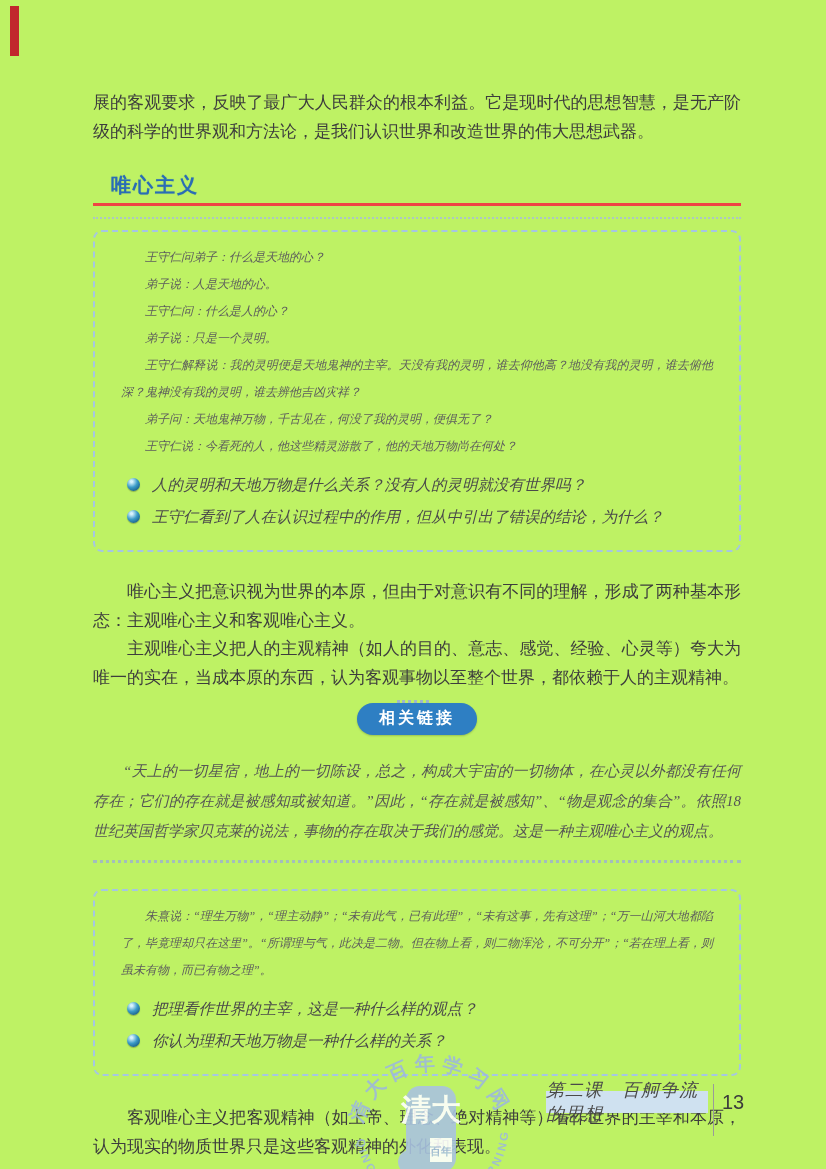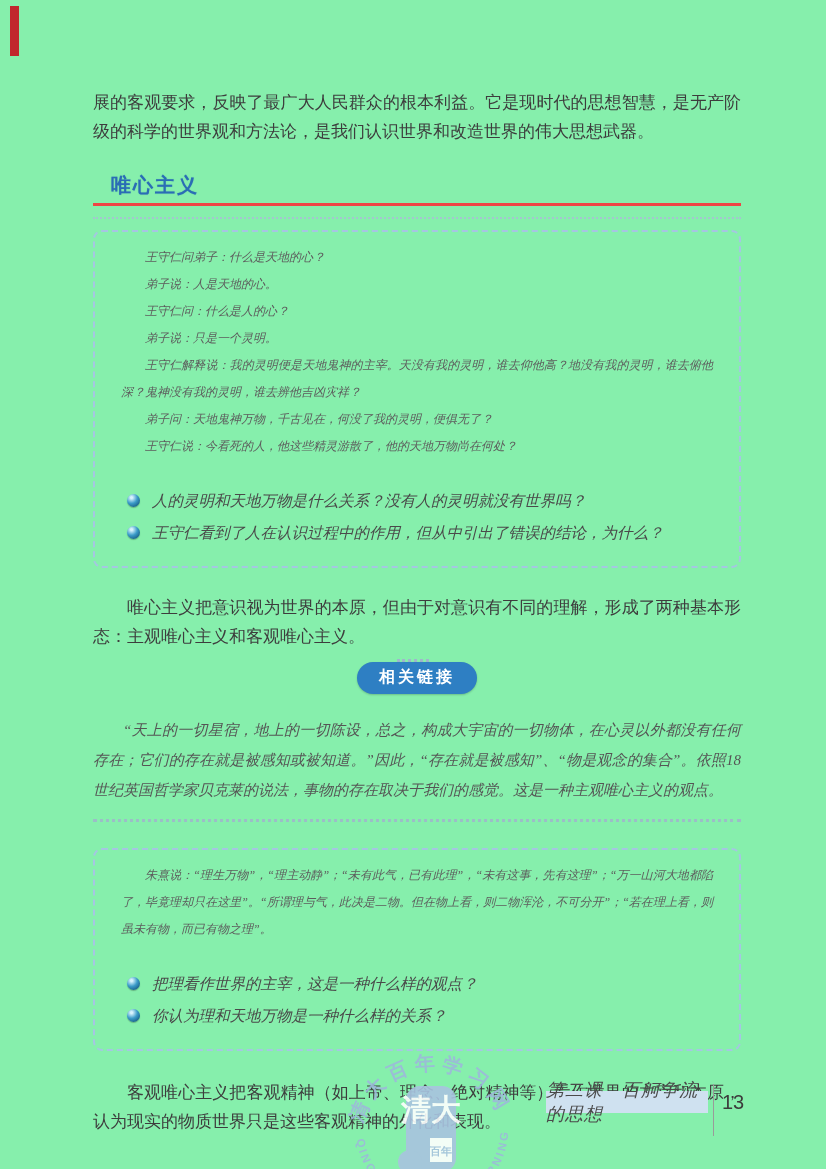--- a/index.html
+++ b/index.html
@@ -6,7 +6,7 @@
   .page{
     position:relative;
     width:826px;height:1169px;
-    background:#86efac;
+    background:#bef264;
     overflow:hidden;
     font-family:"Liberation Serif","DejaVu Serif",serif;
     color:#3d3d3d;

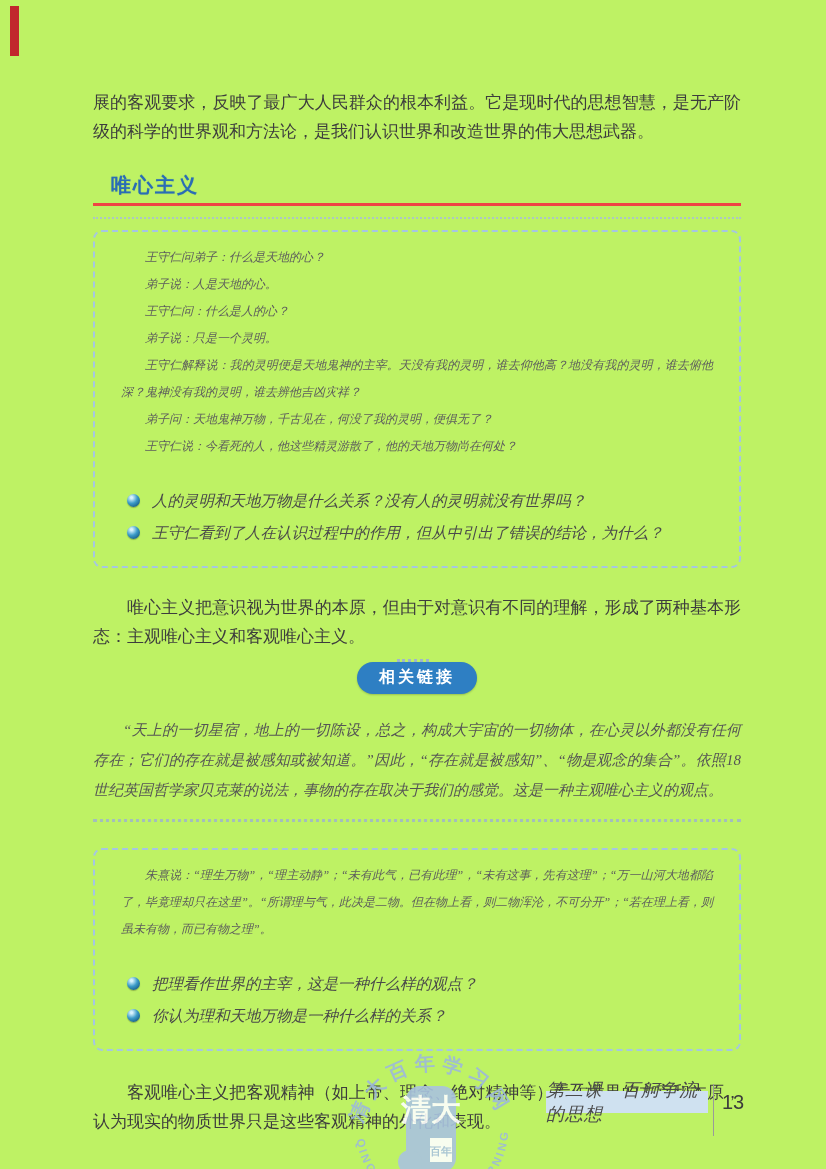--- a/index.html
+++ b/index.html
@@ -50,7 +50,7 @@
     font-style:italic;text-align:justify;
   }
   .dashed-box p{margin:0;text-indent:2em;}
-  .q-list{margin-top:28px;}
+  .q-list{margin-top:12px;}
   .q-row{
     display:flex;align-items:flex-start;
     margin:6px 0 6px 6px;

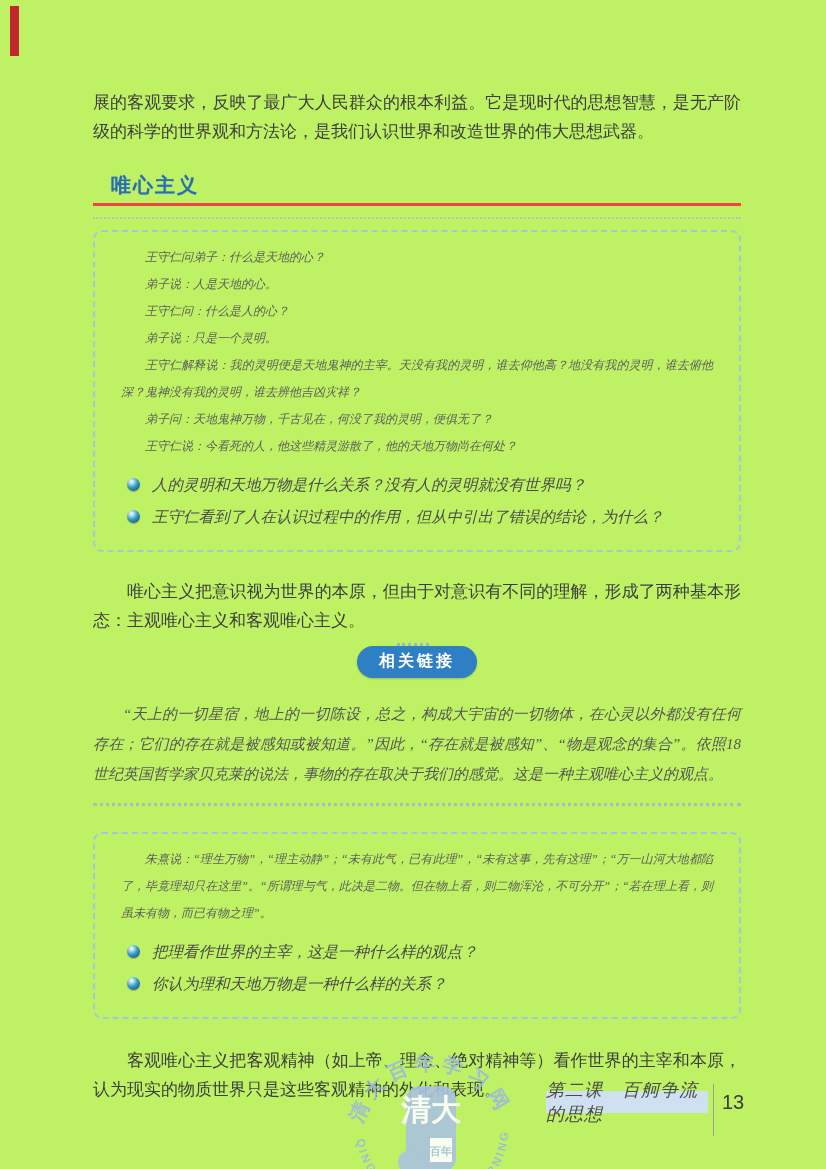--- a/index.html
+++ b/index.html
@@ -161,6 +161,7 @@
 
     <div class="body-block">
       <p class="body-para">唯心主义把意识视为世界的本原，但由于对意识有不同的理解，形成了两种基本形态：主观唯心主义和客观唯心主义。</p>
+      <p class="body-para">主观唯心主义把人的主观精神（如人的目的、意志、感觉、经验、心灵等）夸大为唯一的实在，当成本原的东西，认为客观事物以至整个世界，都依赖于人的主观精神。</p>
     </div>
 
     <div class="related-row">

